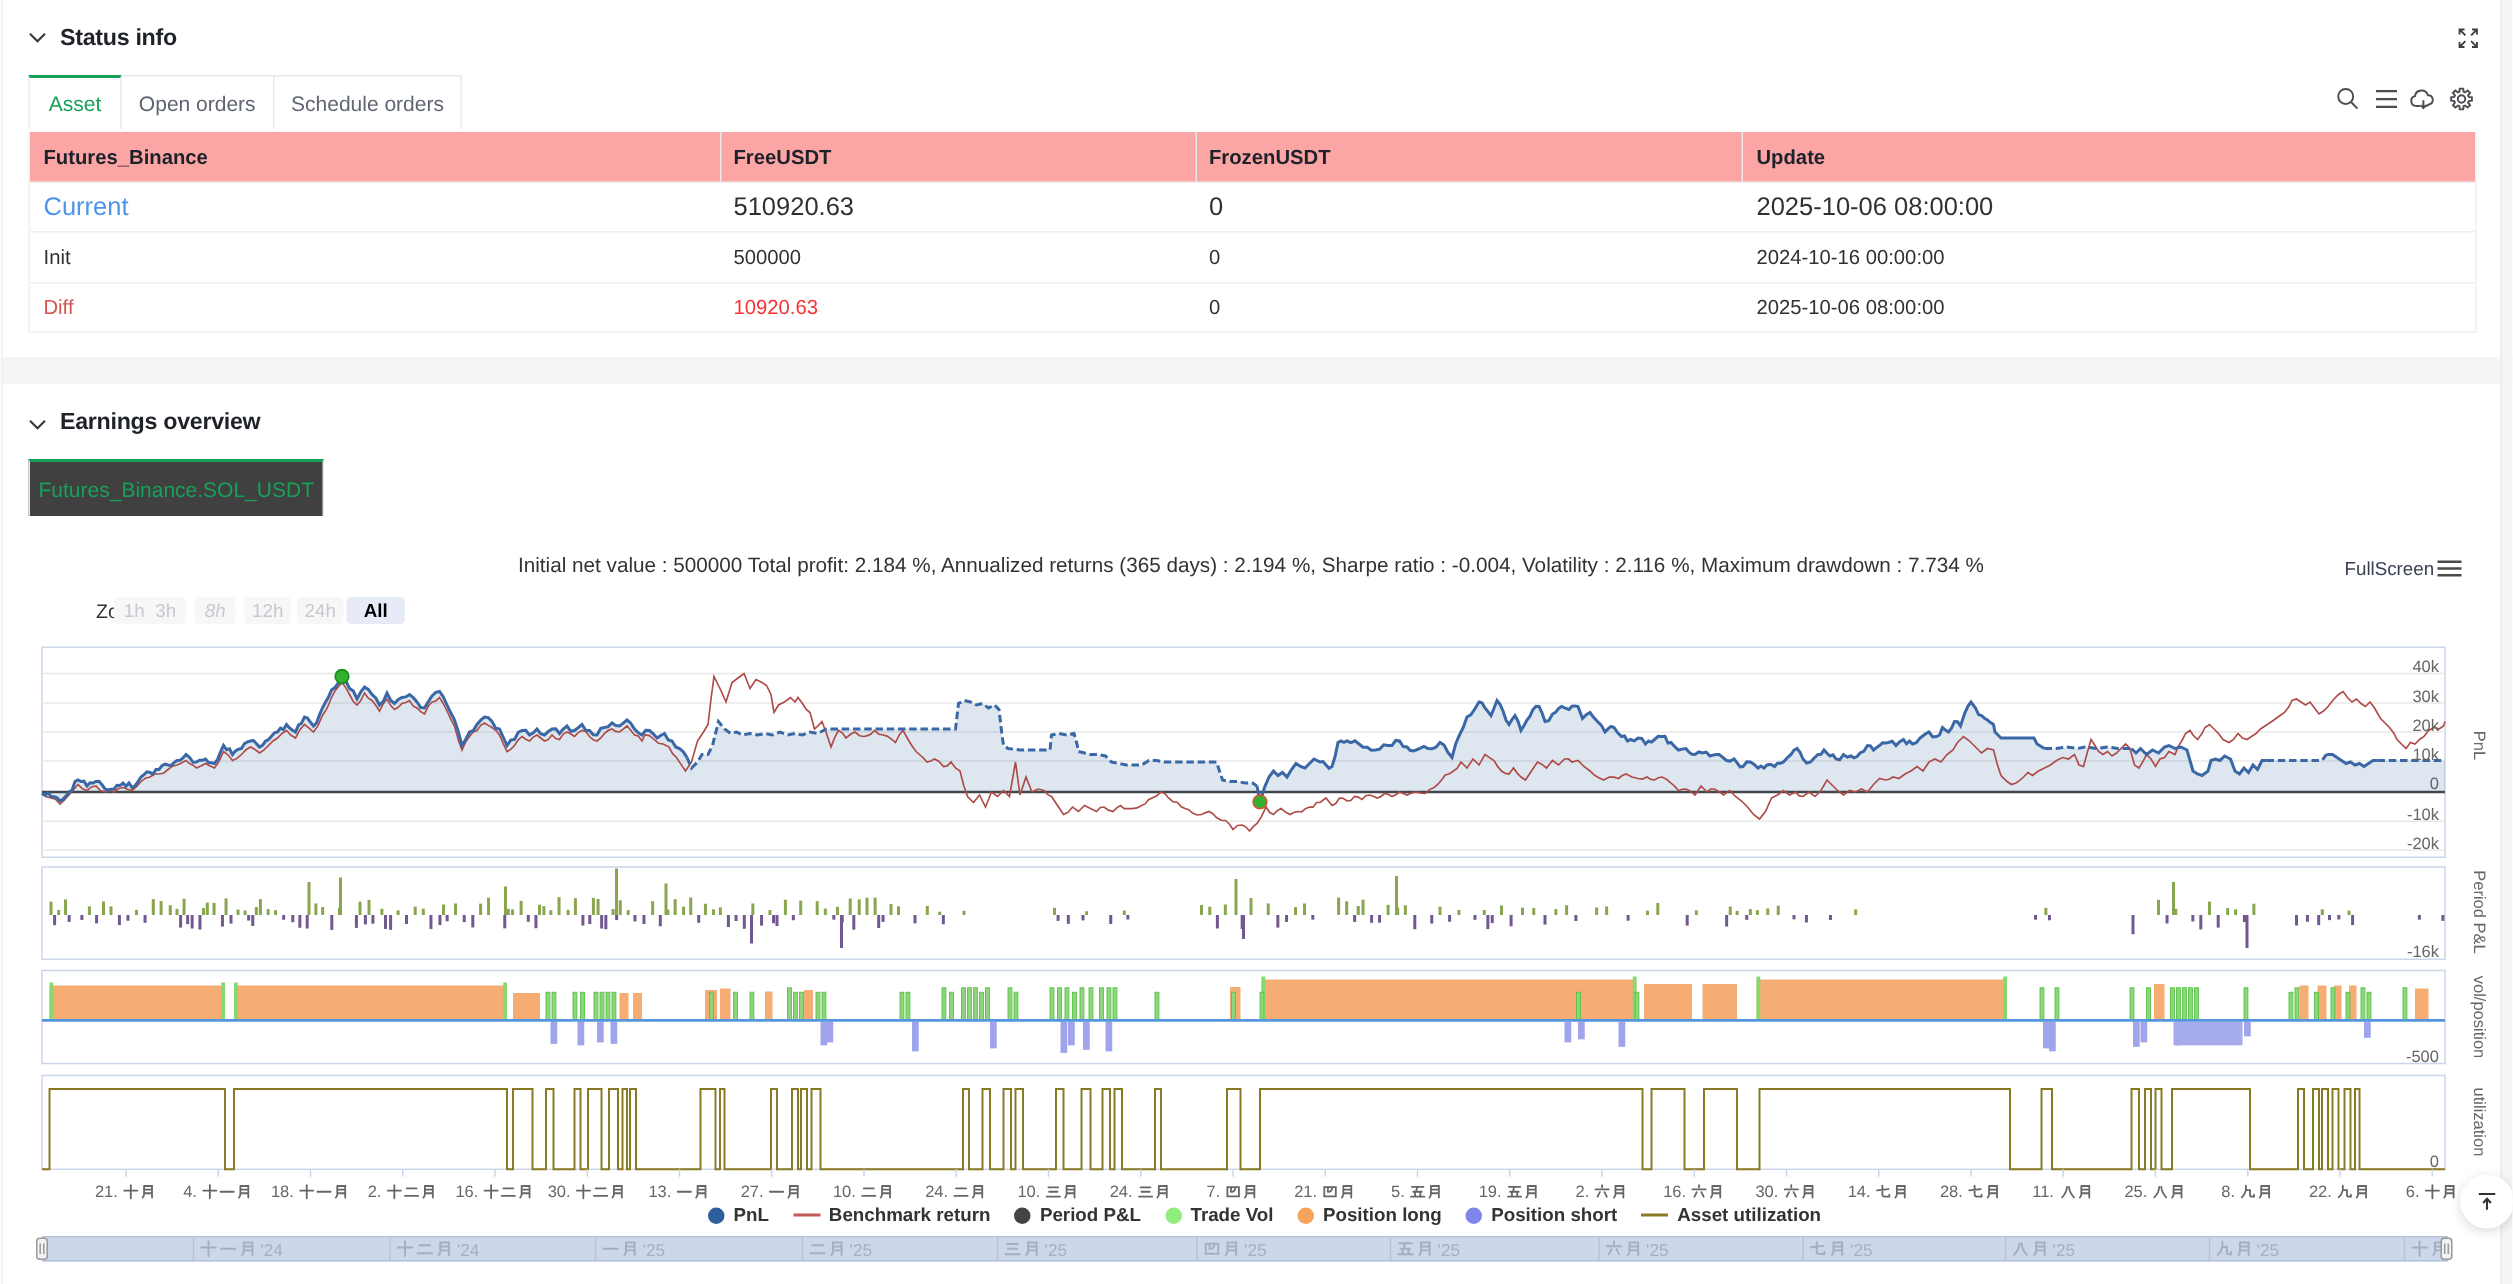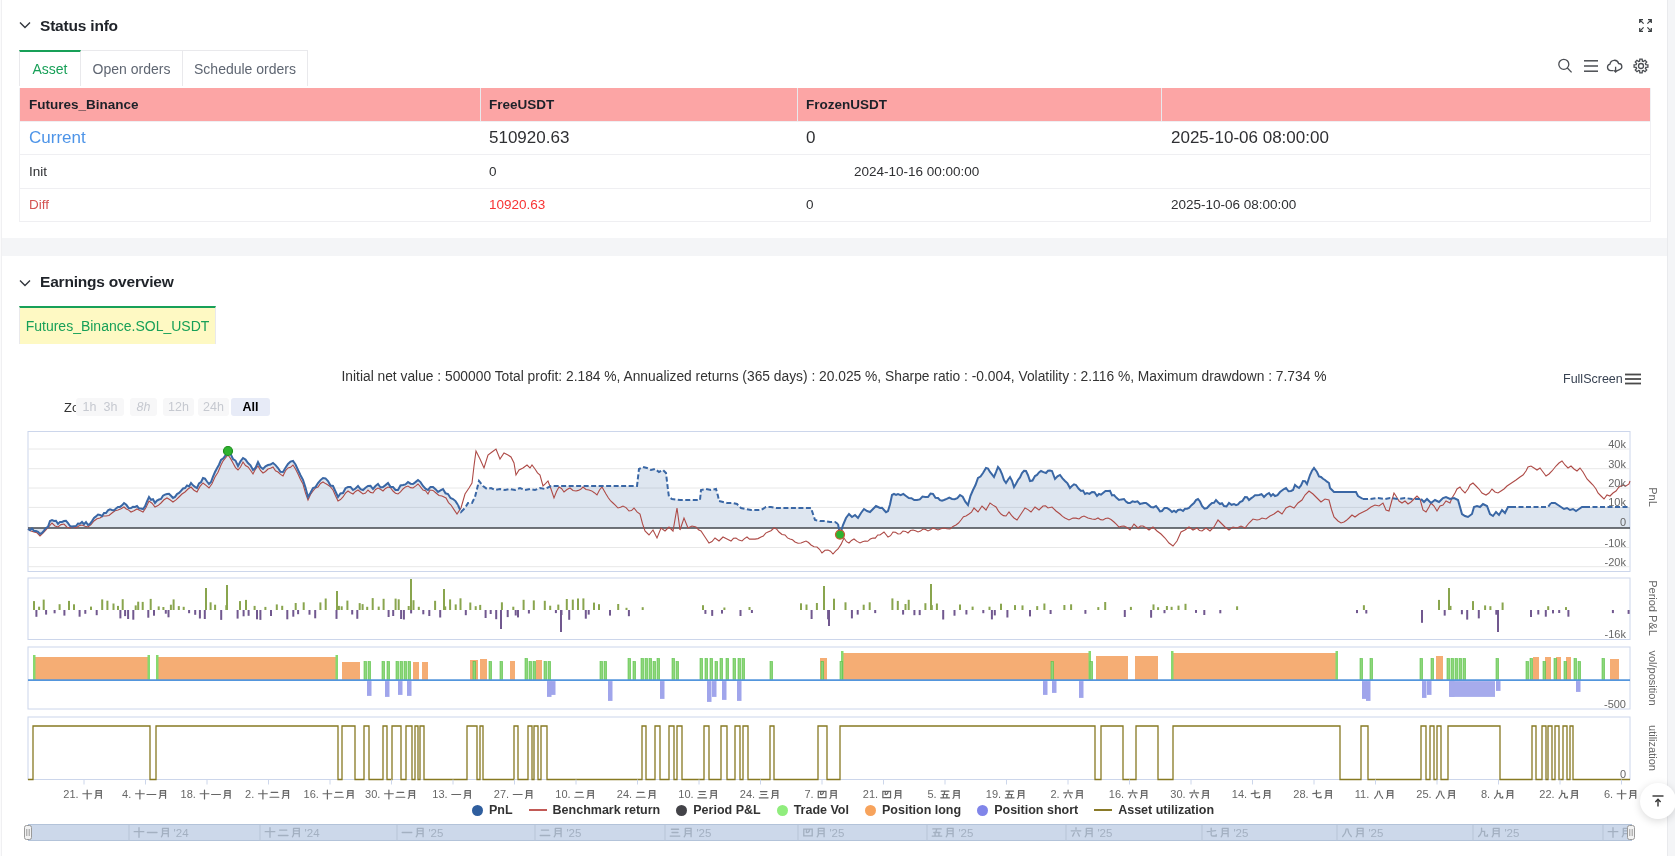--- a/index.html
+++ b/index.html
@@ -52,6 +52,7 @@
     <div style="width:461px;padding-left:9px;display:flex;align-items:center;border-right:1px solid #e9e9ec;">Futures_Binance</div>
     <div style="width:317px;padding-left:8px;display:flex;align-items:center;border-right:1px solid #e9e9ec;">FreeUSDT</div>
     <div style="width:364px;padding-left:8px;display:flex;align-items:center;border-right:1px solid #e9e9ec;">FrozenUSDT</div>
+    <div style="flex:1;padding-left:9px;display:flex;align-items:center;">Update</div>
   </div>
   <div style="display:flex;height:33.5px;border-bottom:1px solid #efeff2;font-size:17px;color:#2f3033;">
     <div style="width:461px;padding-left:9px;display:flex;align-items:center;color:#4d94e8;">Current</div>

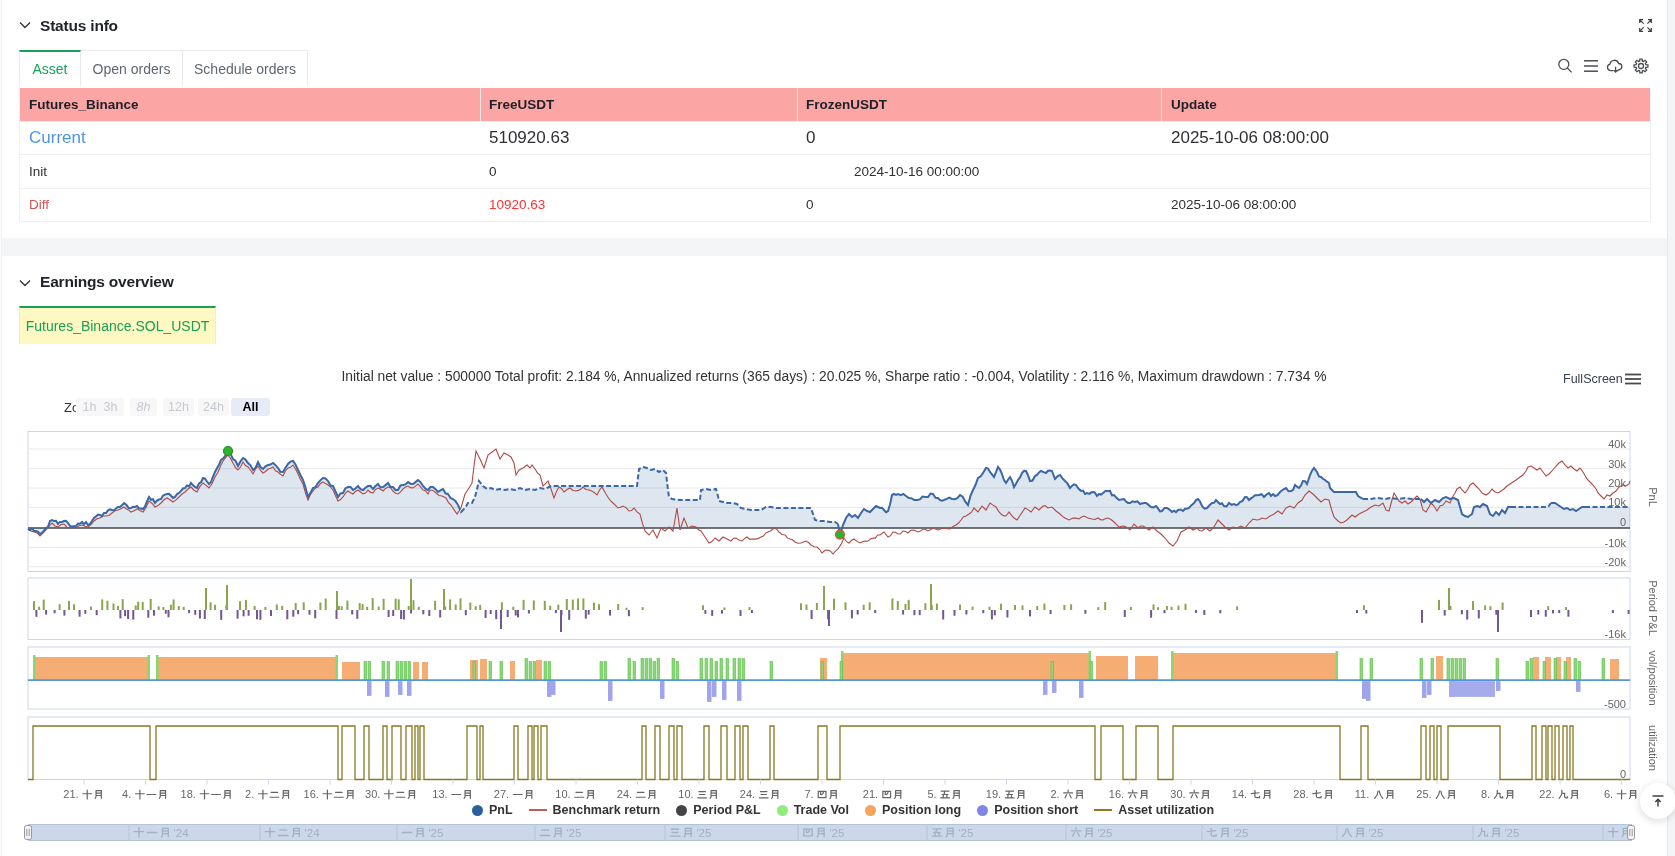--- a/index.html
+++ b/index.html
@@ -62,6 +62,7 @@
   </div>
   <div style="display:flex;height:33.5px;border-bottom:1px solid #efeff2;font-size:13.5px;color:#2f3033;">
     <div style="width:461px;padding-left:9px;display:flex;align-items:center;">Init</div>
+    <div style="width:317px;padding-left:8px;display:flex;align-items:center;">500000</div>
     <div style="width:364px;padding-left:8px;display:flex;align-items:center;">0</div>
     <div style="flex:1;padding-left:9px;display:flex;align-items:center;">2024-10-16 00:00:00</div>
   </div>

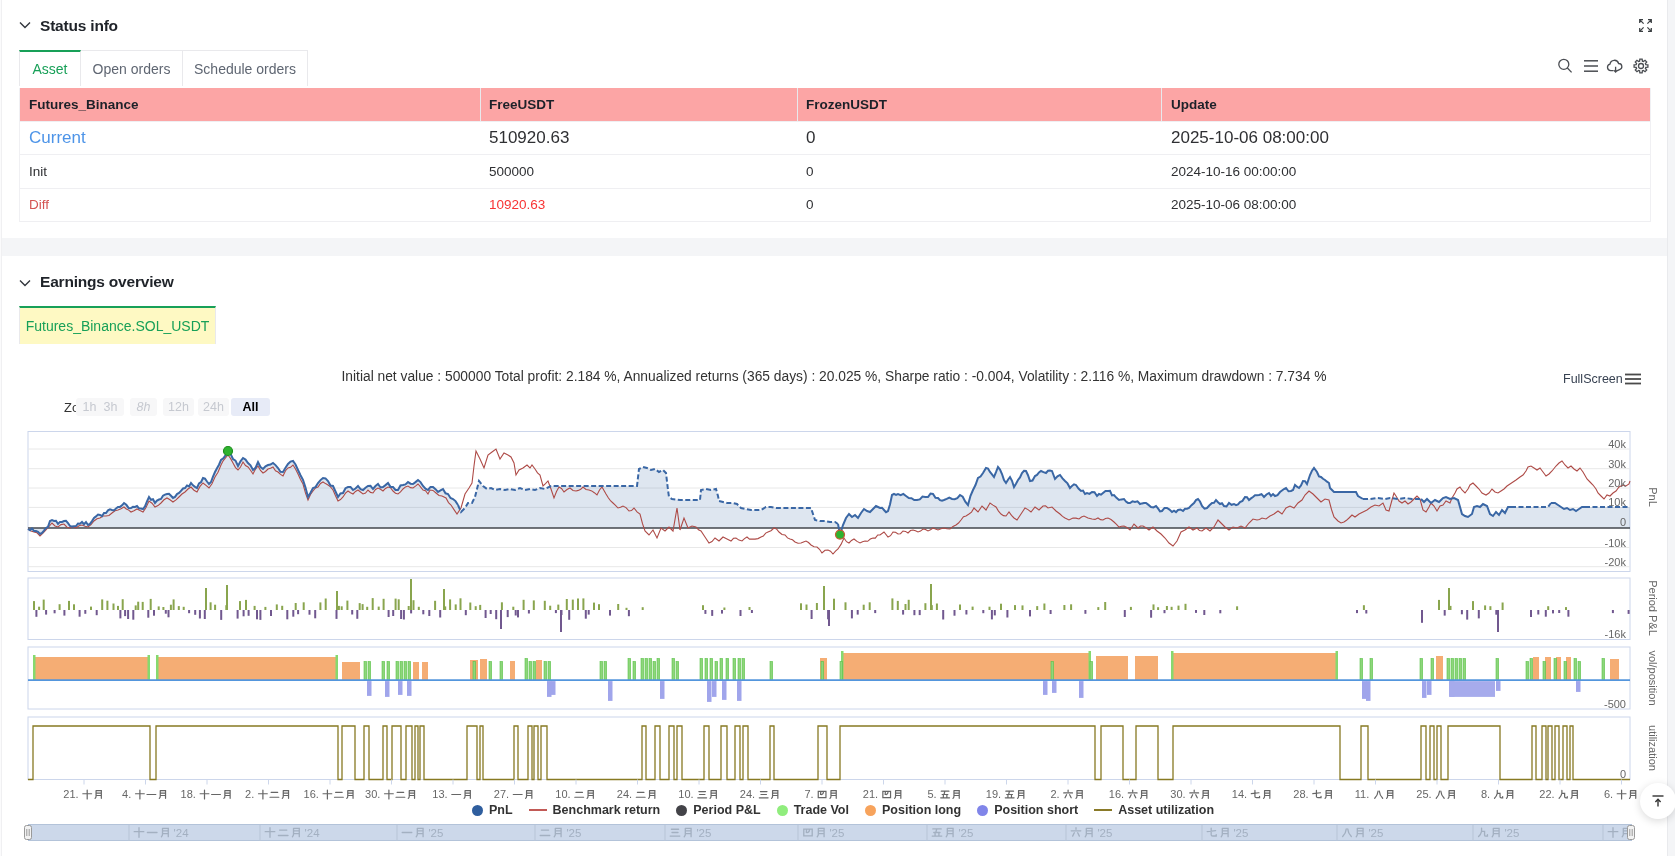--- a/index.html
+++ b/index.html
@@ -82,7 +82,7 @@
     </svg></div>
 <div class="abs ttl" style="left:40px;top:273px;">Earnings overview</div>
 
-<div class="abs" style="left:19px;top:306px;width:197px;height:38px;border-top:2px solid #18a058;border-left:1px solid #e9e9ec;border-right:1px solid #e9e9ec;background:#fef9c3;color:#18a058;font-size:14px;display:flex;align-items:center;justify-content:center;">Futures_Binance.SOL_USDT</div>
+<div class="abs" style="left:19px;top:306px;width:197px;height:38px;border-top:2px solid #18a058;border-left:1px solid #e9e9ec;border-right:1px solid #e9e9ec;background:#404040;color:#18a058;font-size:14px;display:flex;align-items:center;justify-content:center;">Futures_Binance.SOL_USDT</div>
 
 <div class="abs" style="left:0;top:369px;width:1668px;text-align:center;font-size:13.8px;color:#333;">Initial net value : 500000 Total profit: 2.184 %, Annualized returns (365 days) : 20.025 %, Sharpe ratio : -0.004, Volatility : 2.116 %, Maximum drawdown : 7.734 %</div>
 <div class="abs" style="left:1563px;top:372px;font-size:12.5px;color:#374151;">FullScreen</div>

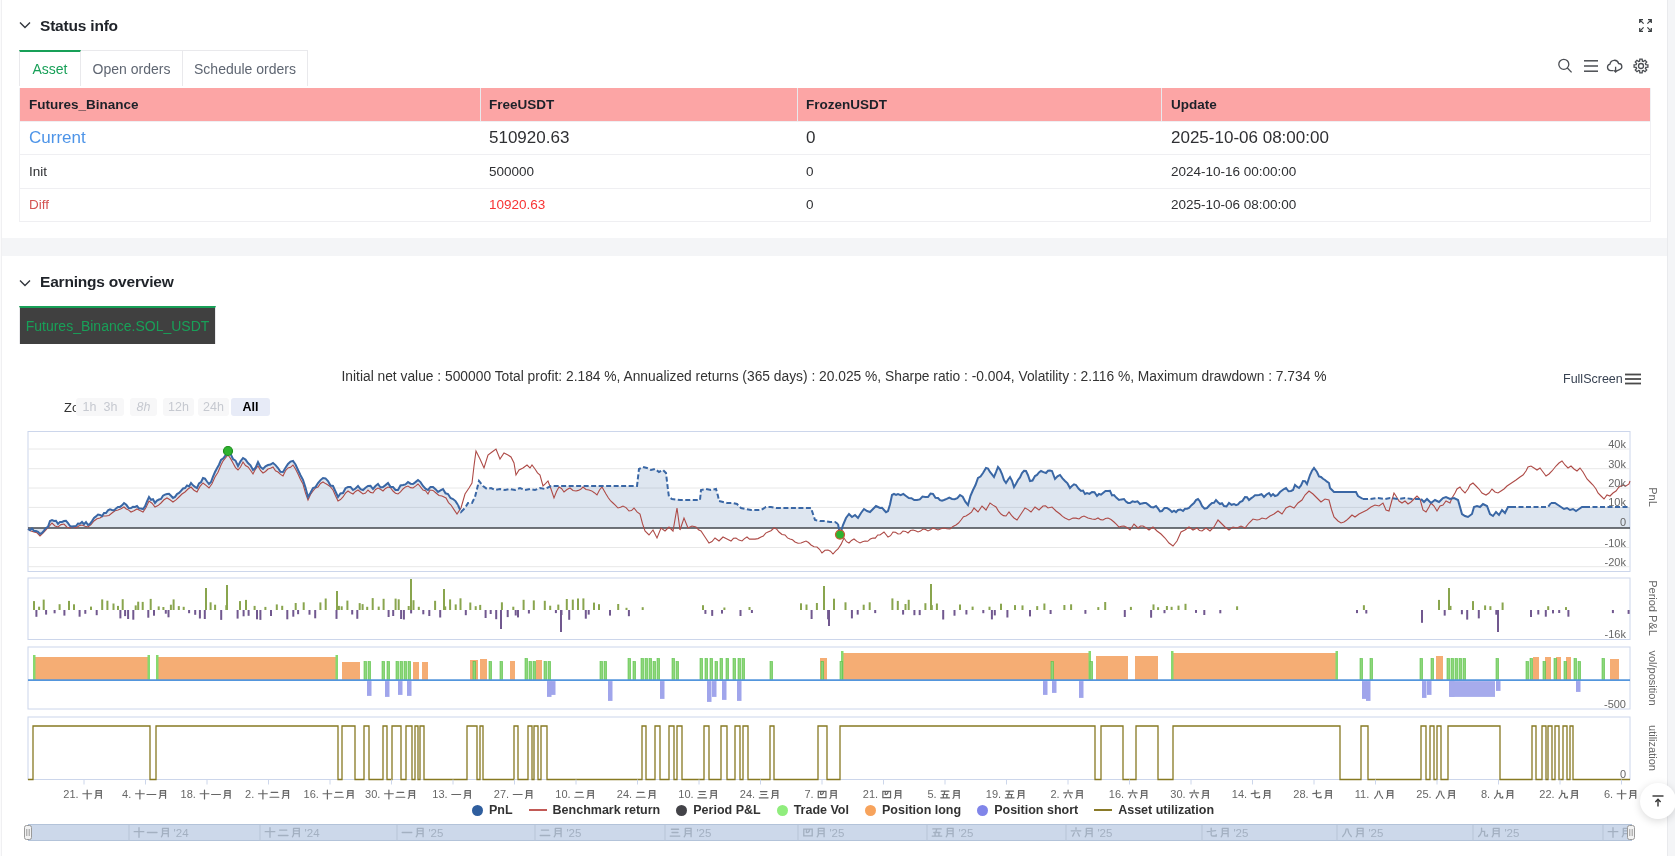--- a/index.html
+++ b/index.html
@@ -84,7 +84,7 @@
 
 <div class="abs" style="left:19px;top:306px;width:197px;height:38px;border-top:2px solid #18a058;border-left:1px solid #e9e9ec;border-right:1px solid #e9e9ec;background:#404040;color:#18a058;font-size:14px;display:flex;align-items:center;justify-content:center;">Futures_Binance.SOL_USDT</div>
 
-<div class="abs" style="left:0;top:369px;width:1668px;text-align:center;font-size:13.8px;color:#333;">Initial net value : 500000 Total profit: 2.184 %, Annualized returns (365 days) : 20.025 %, Sharpe ratio : -0.004, Volatility : 2.116 %, Maximum drawdown : 7.734 %</div>
+<div class="abs" style="left:0;top:369px;width:1668px;text-align:center;font-size:13.8px;color:#333;">Initial net value : 500000 Total profit: 2.184 %, Annualized returns (365 days) : 2.194 %, Sharpe ratio : -0.004, Volatility : 2.116 %, Maximum drawdown : 7.734 %</div>
 <div class="abs" style="left:1563px;top:372px;font-size:12.5px;color:#374151;">FullScreen</div>
 <div class="abs" style="left:1624px;top:372px;"><svg width="18" height="14">
       <g stroke="#4a4a4a" stroke-width="1.8">

